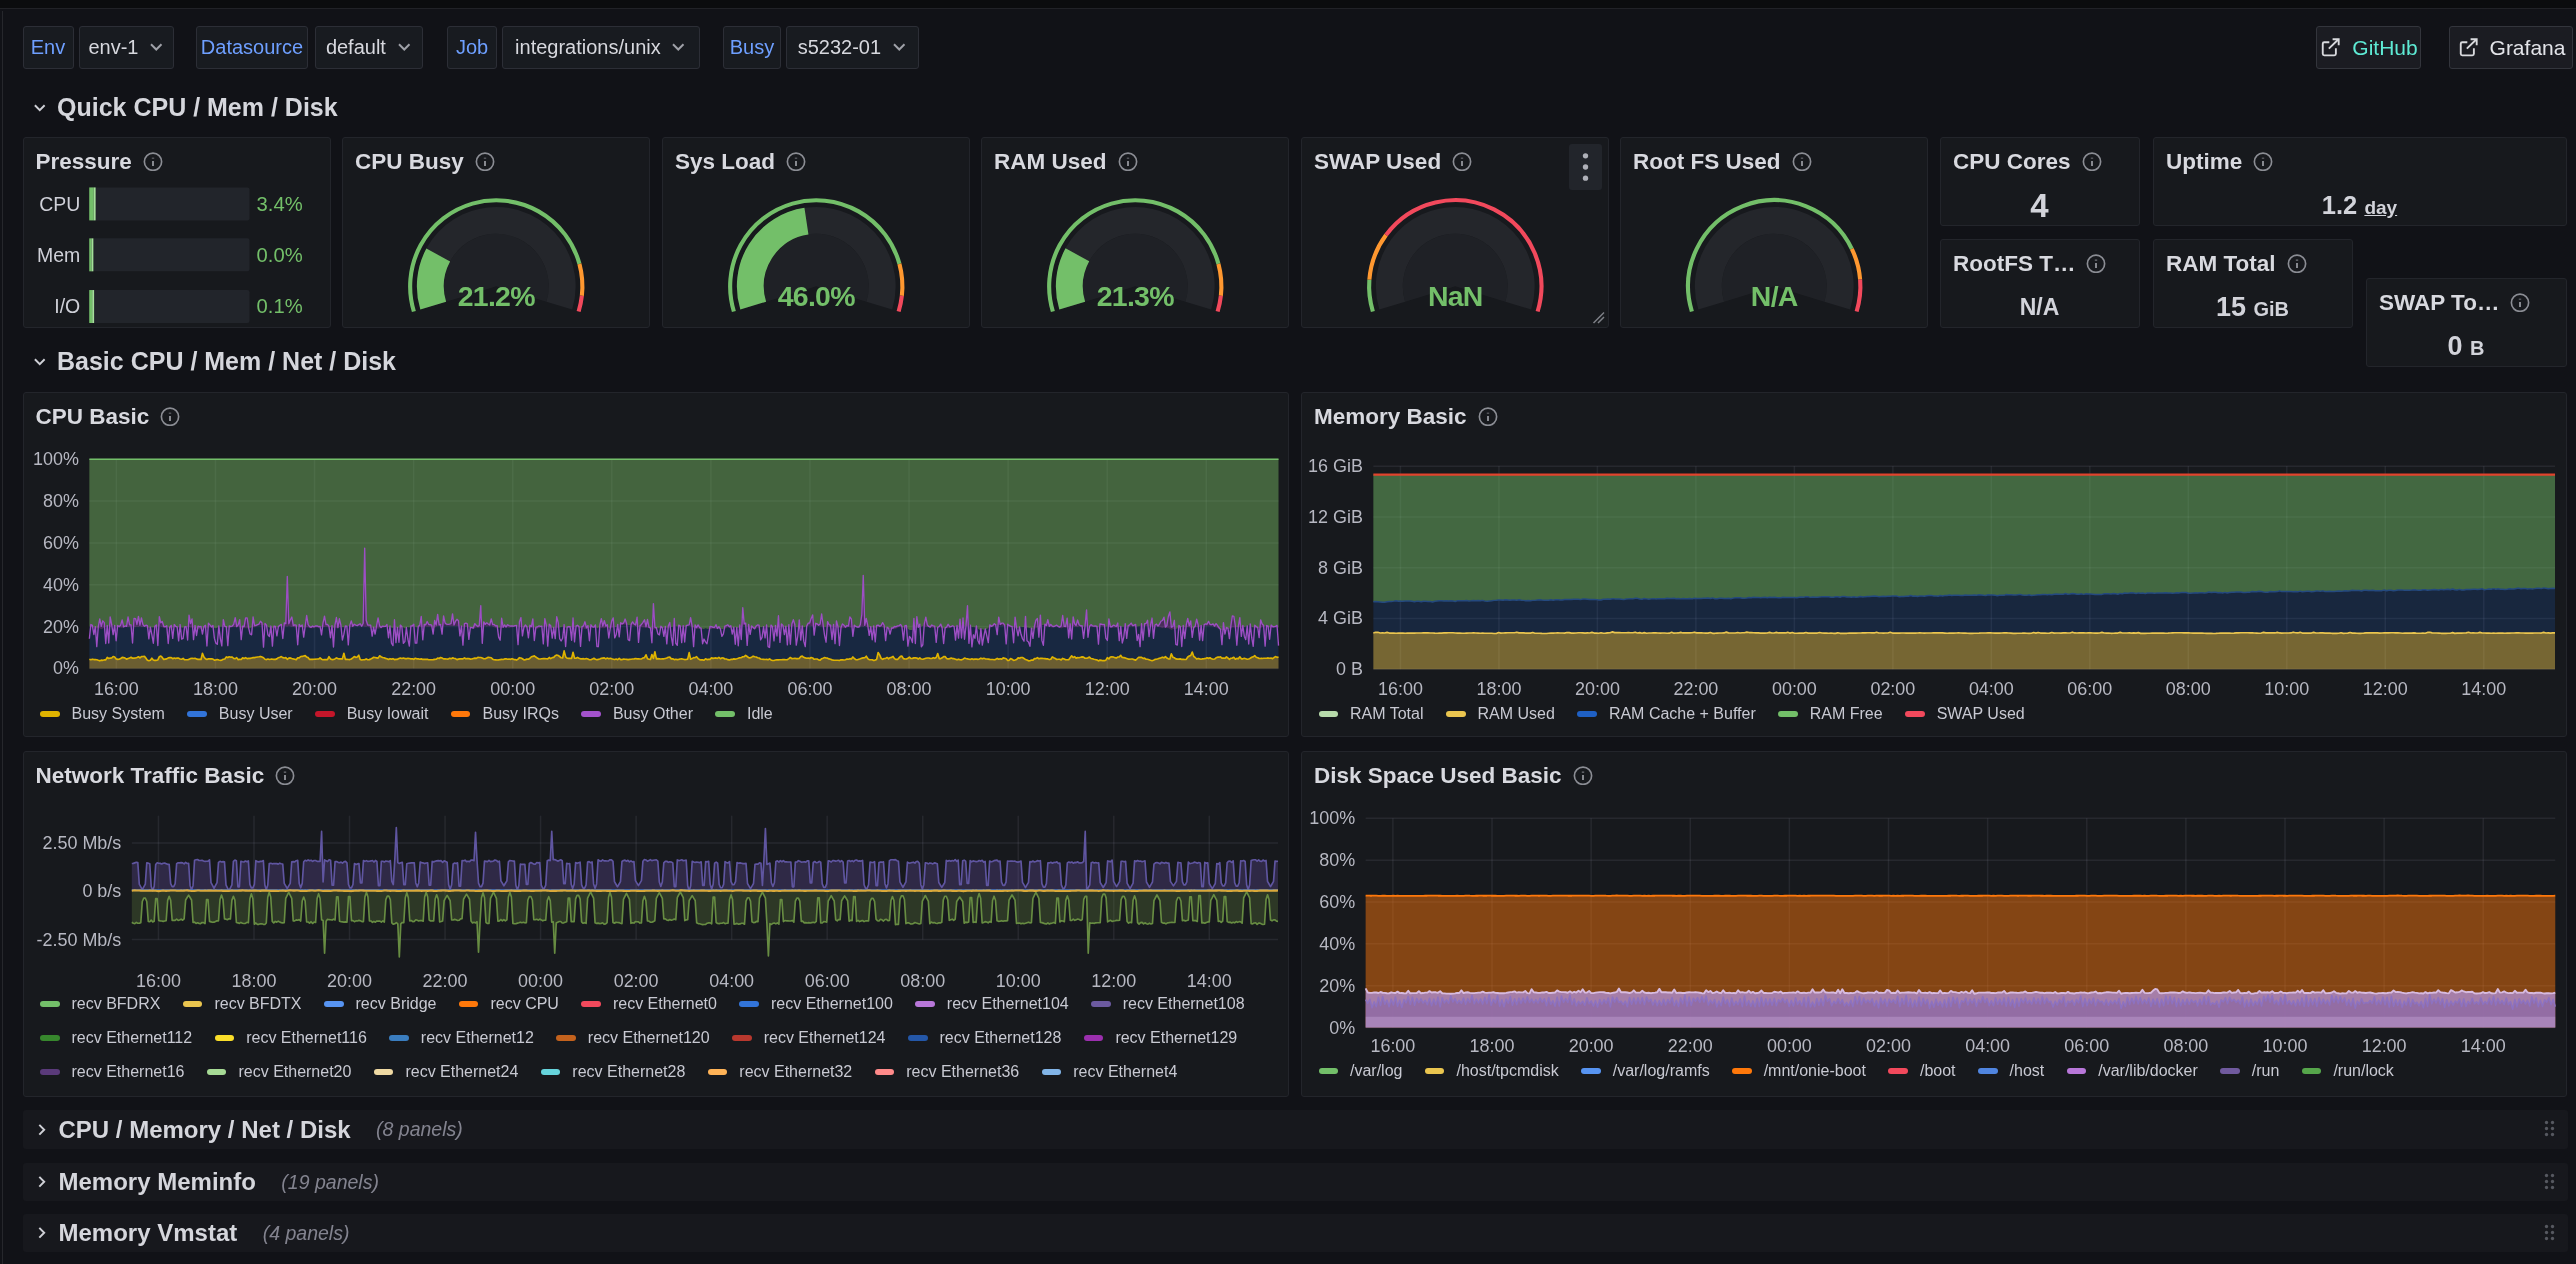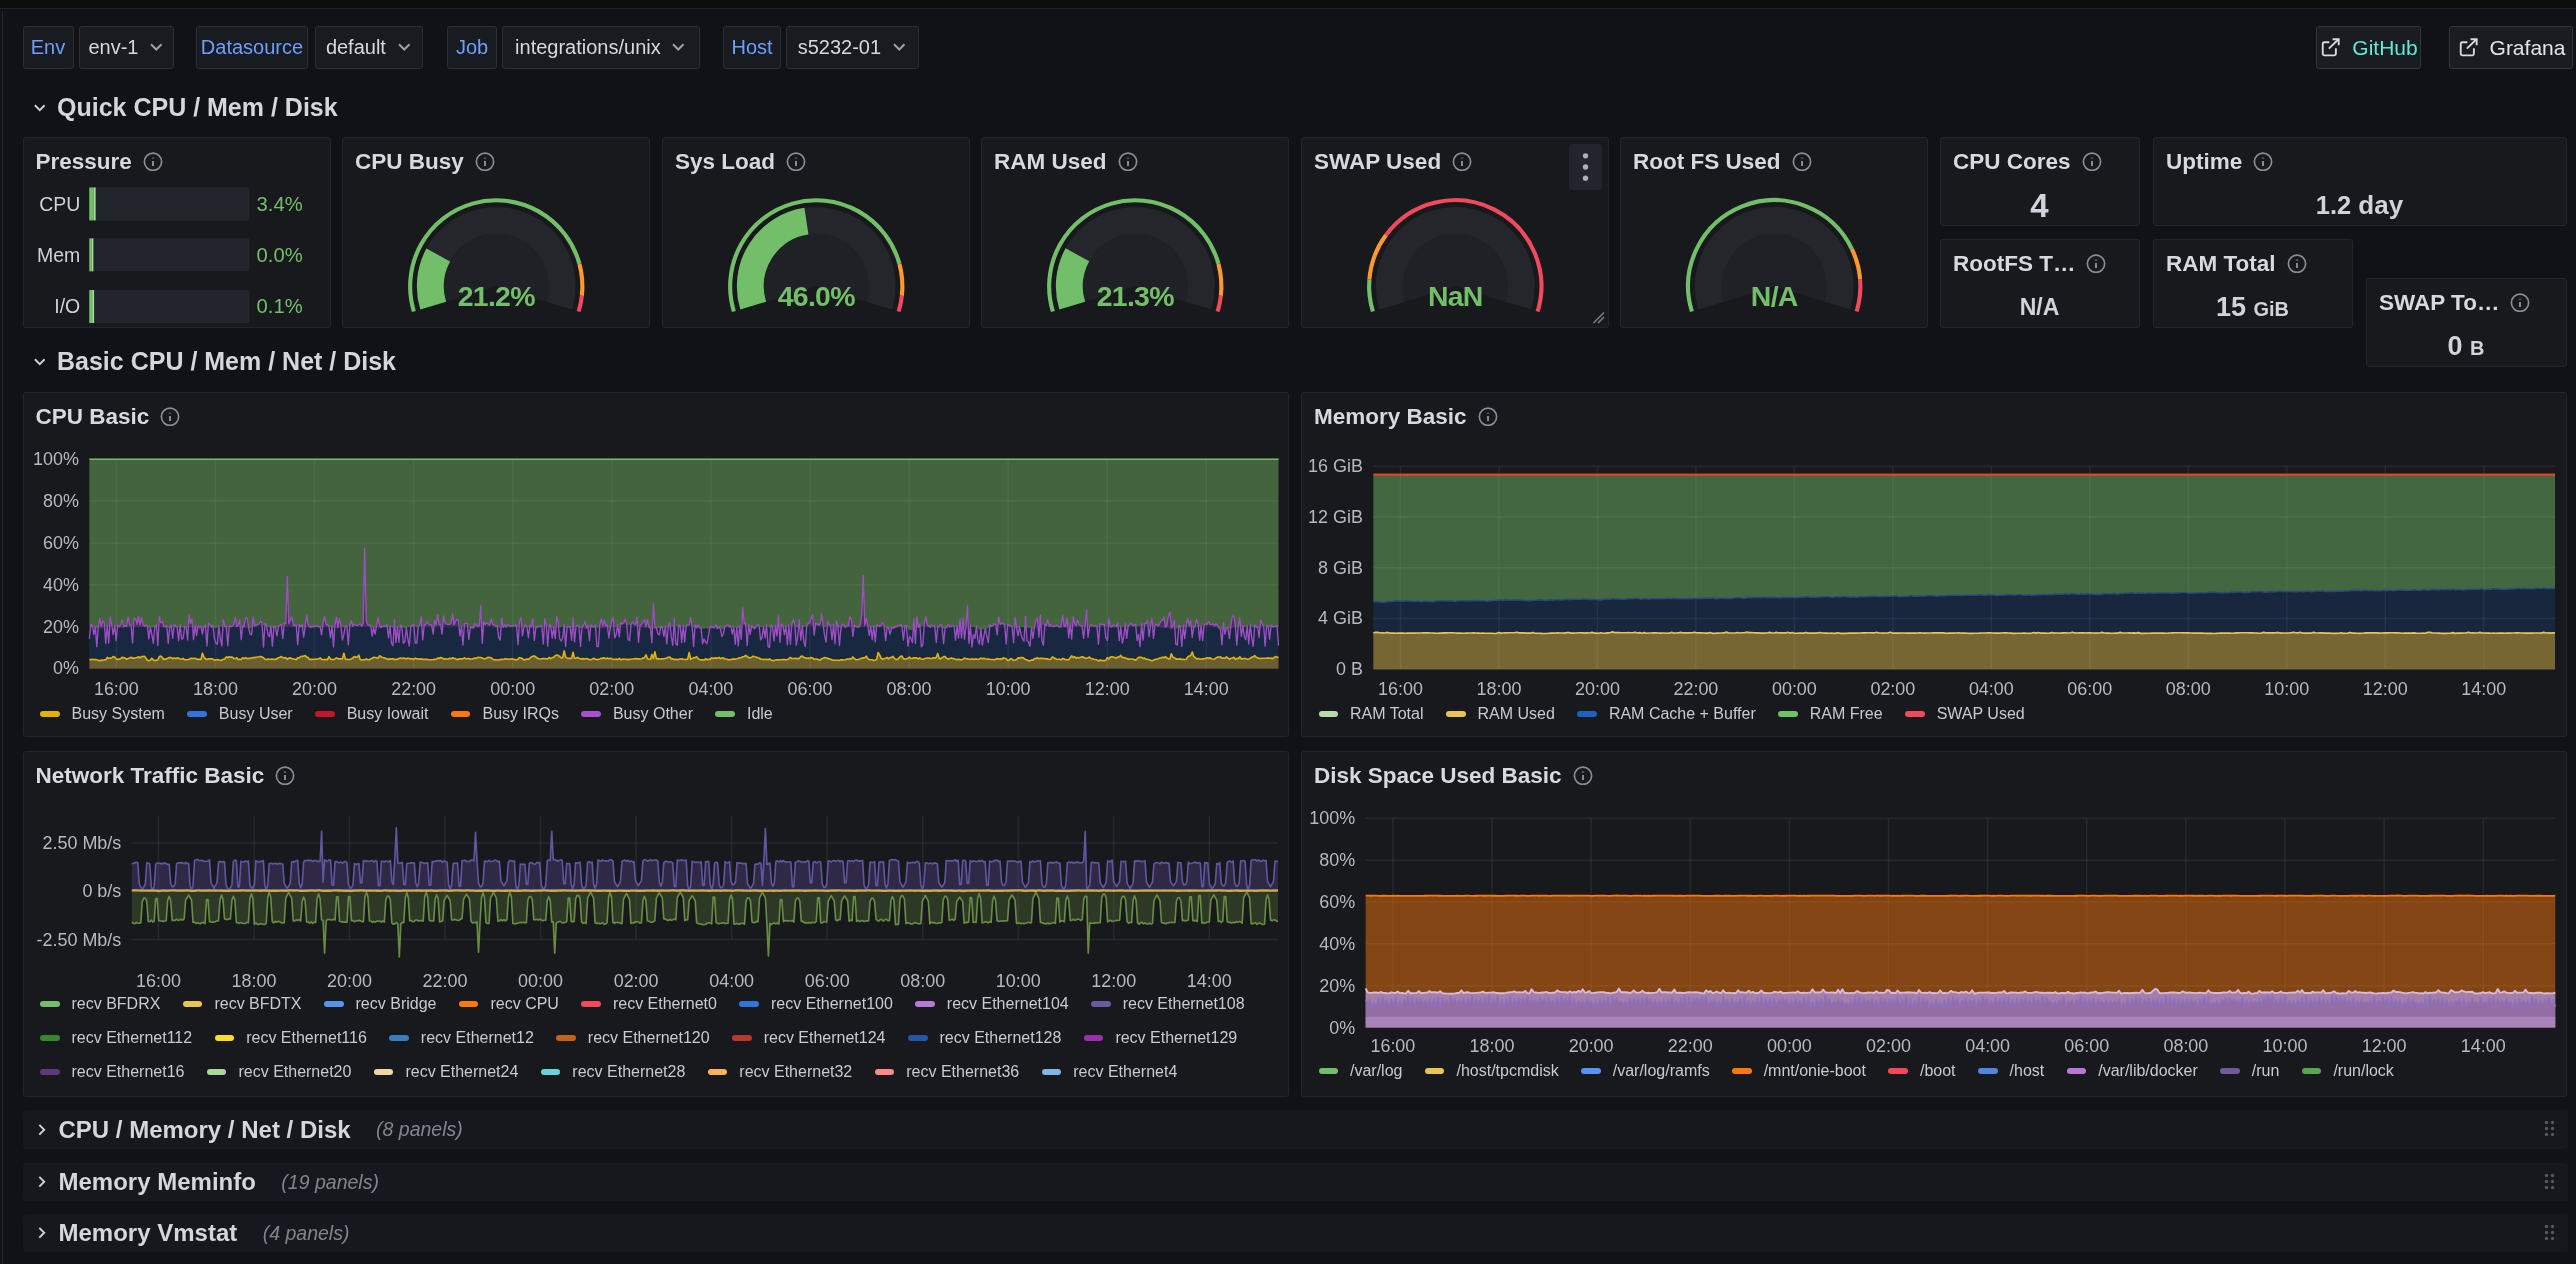--- a/index.html
+++ b/index.html
@@ -44,7 +44,7 @@
       <polyline points="4,3 11,10 18,3" fill="none" stroke="#9fa1a8" stroke-width="2.6"></polyline>
     </svg></div>
 <div class="vbox" style="left:723px;width:58px;">
-    <span class="vlabel">Host</span>
+    <span class="vlabel">Busy</span>
   </div>
 <div class="vbox" style="left:786px;width:133px;">s5232-01<svg class="chev" width="16.5" height="10.5" viewBox="0 0 22 14">
       <polyline points="4,3 11,10 18,3" fill="none" stroke="#9fa1a8" stroke-width="2.6"></polyline>

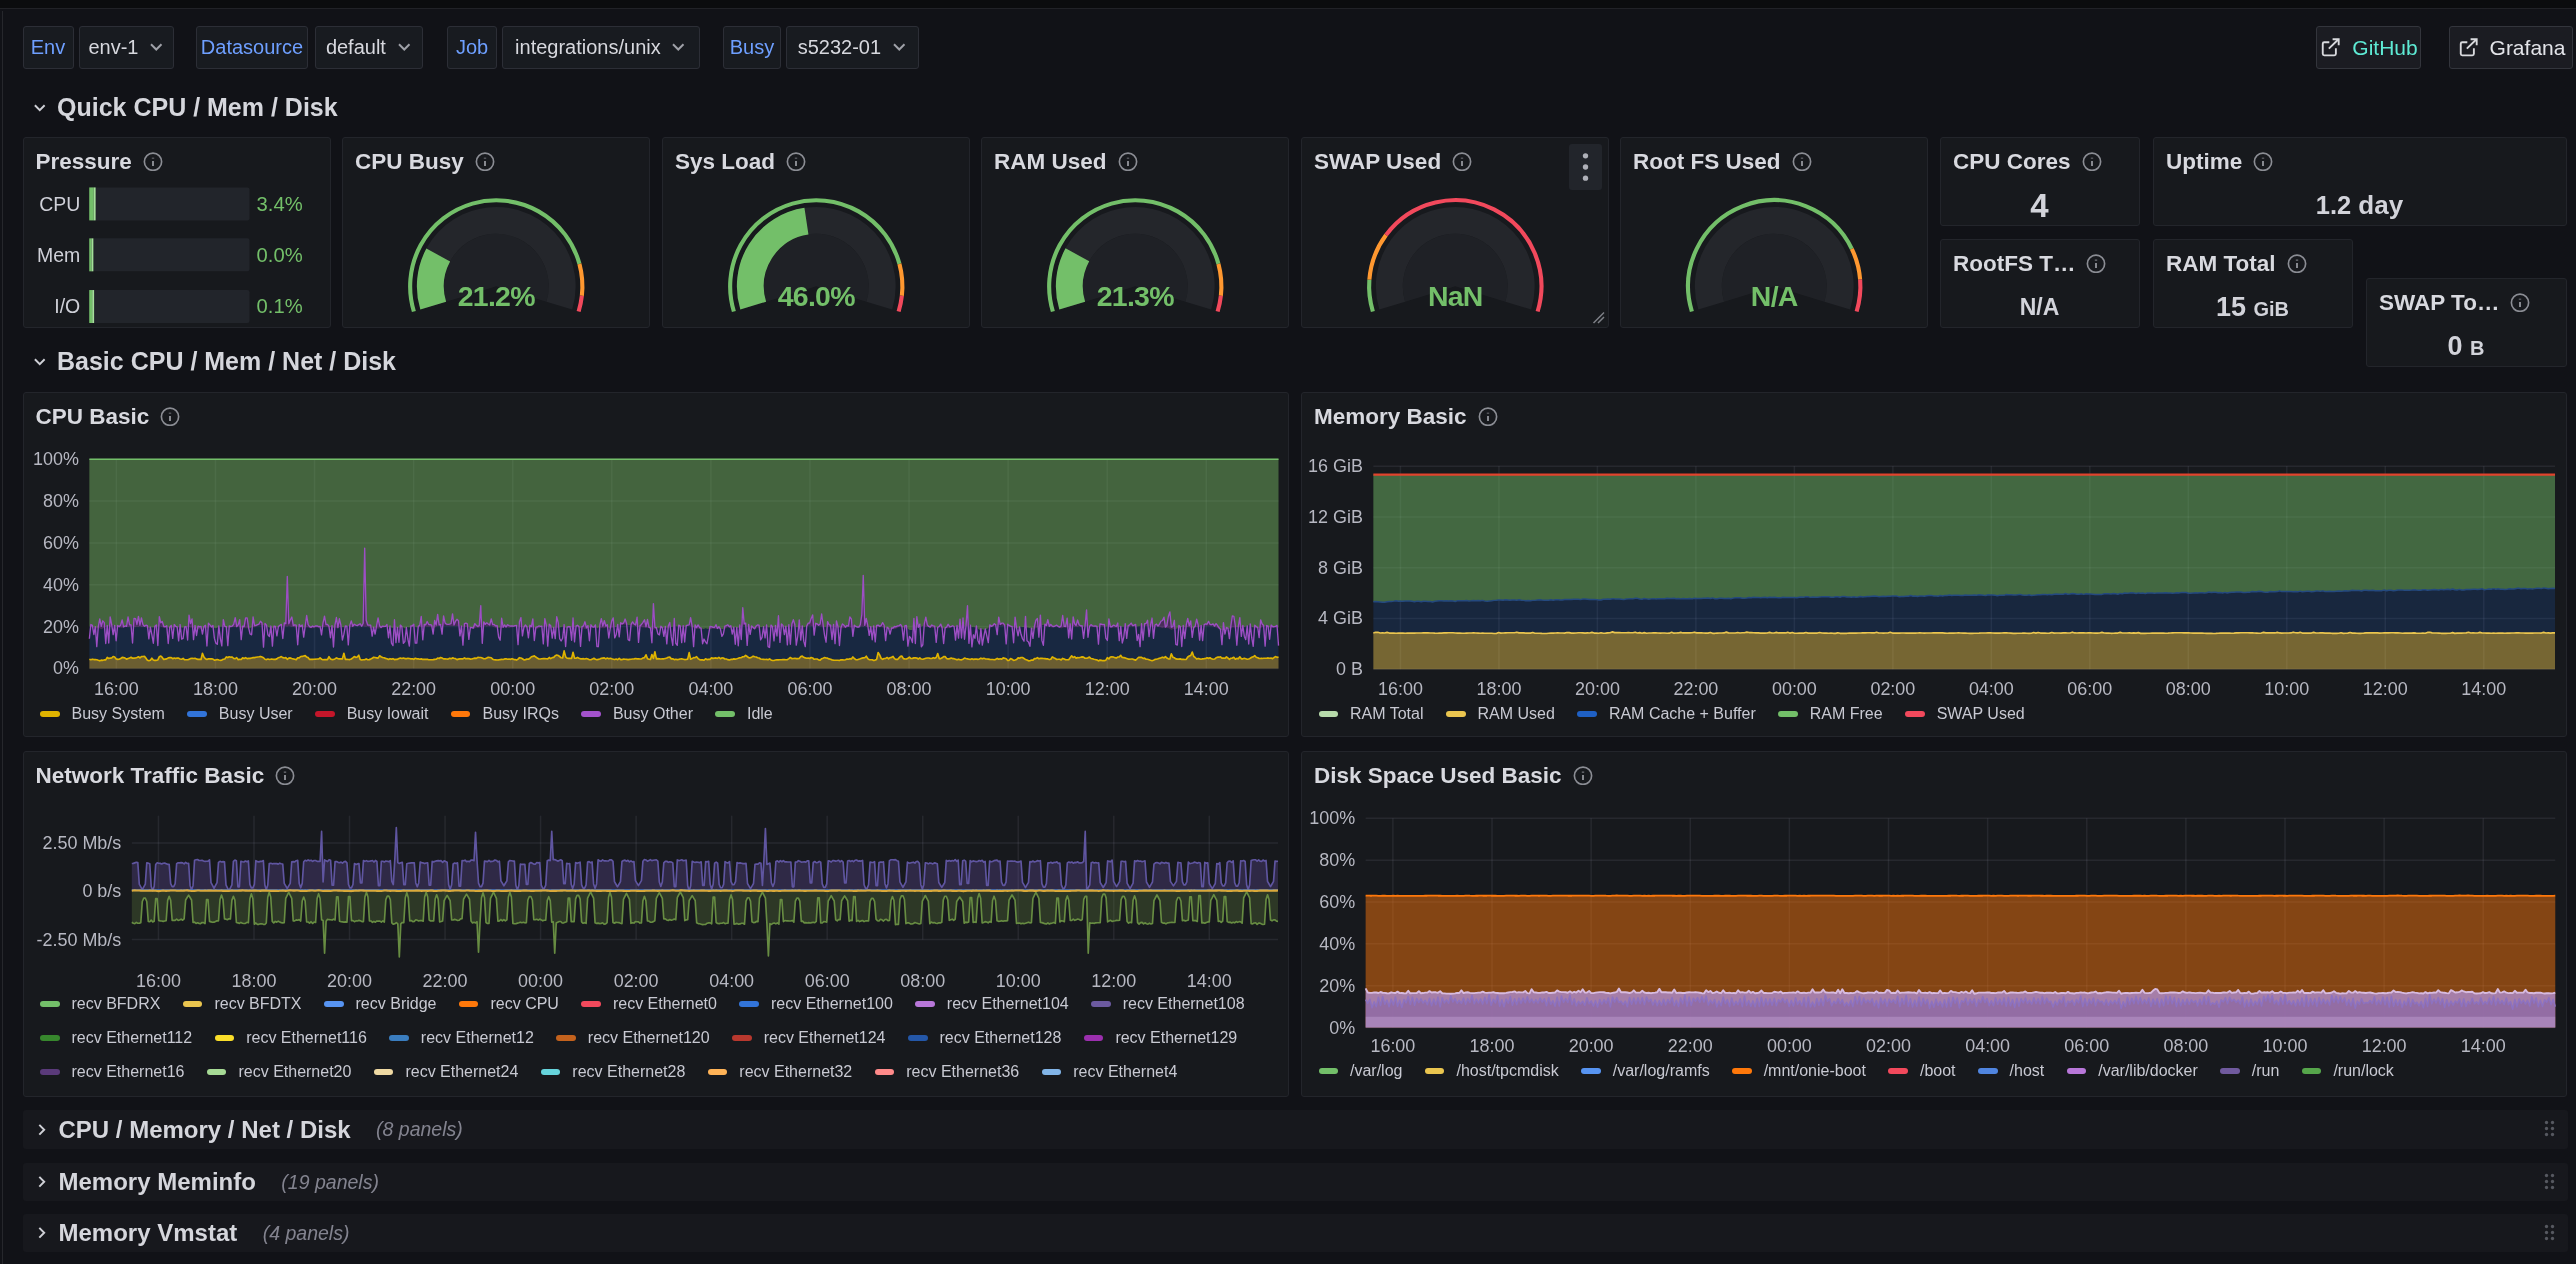--- a/index.html
+++ b/index.html
@@ -213,7 +213,7 @@
         </g>
       </svg></div>
     <div class="statv" style="top:45px;height:45px;width:411px;font-size:25.5px;">
-      <span>1.2&nbsp;<span style="font-size:26px;">day</span></span>
+      <span>1.2&nbsp;<span style="font-size:19px;text-decoration:underline;">day</span></span>
     </div>
   </div>
 <div class="panel" style="left:1940px;top:239px;width:200px;height:89px;">

